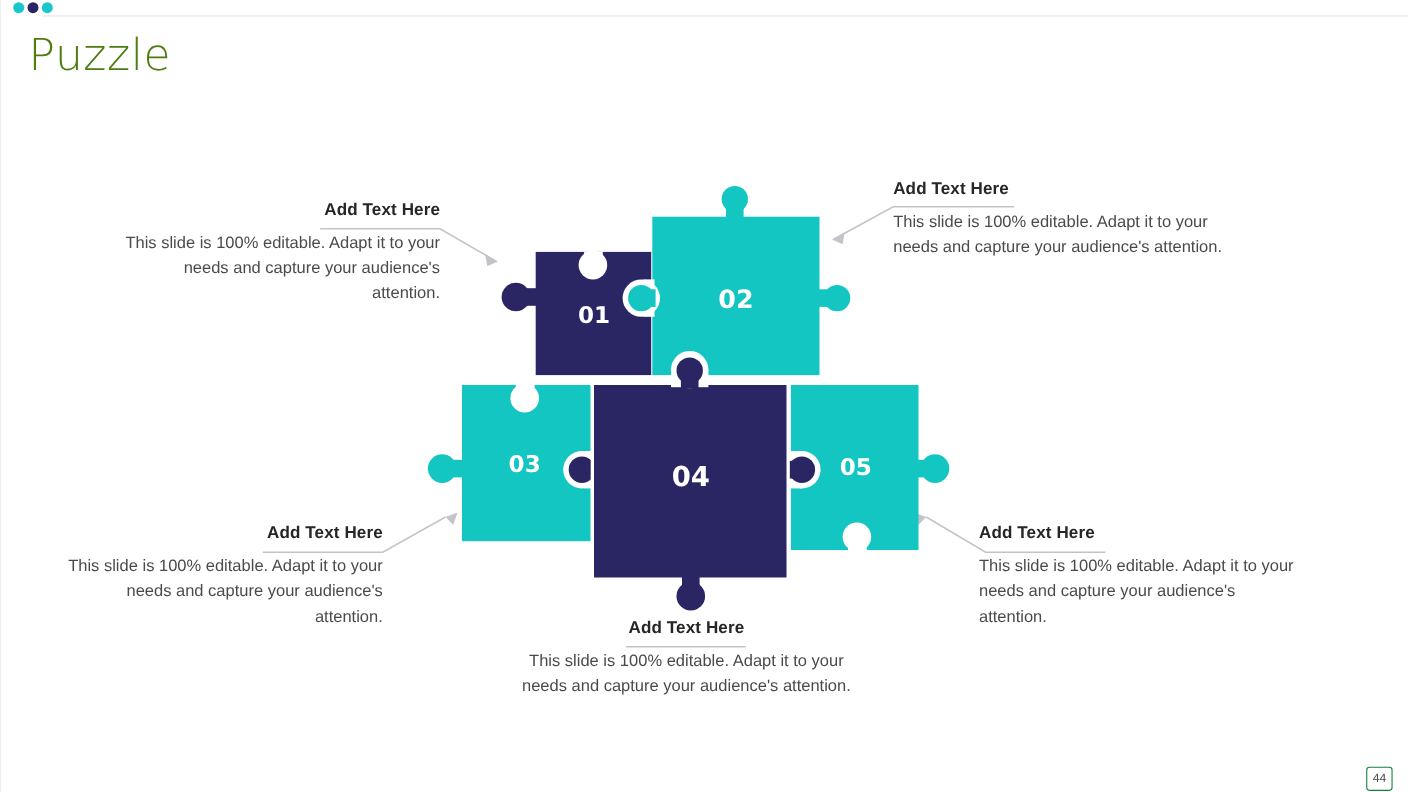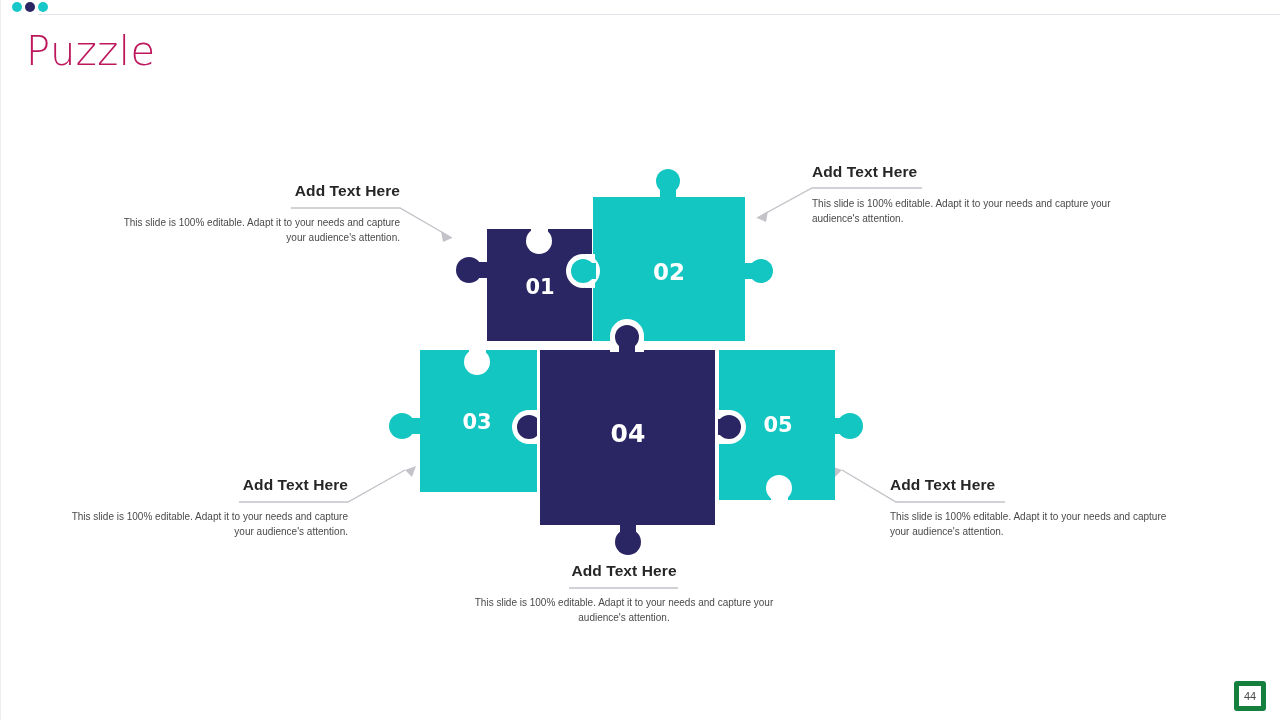--- a/index.html
+++ b/index.html
@@ -56,7 +56,7 @@
     font-size: 40px;
     font-weight: 300;
     letter-spacing: 0.5px;
-    color: #be185d;
+    color: #4d7c0f;
     font-family: "DejaVu Sans", sans-serif;
   }
 

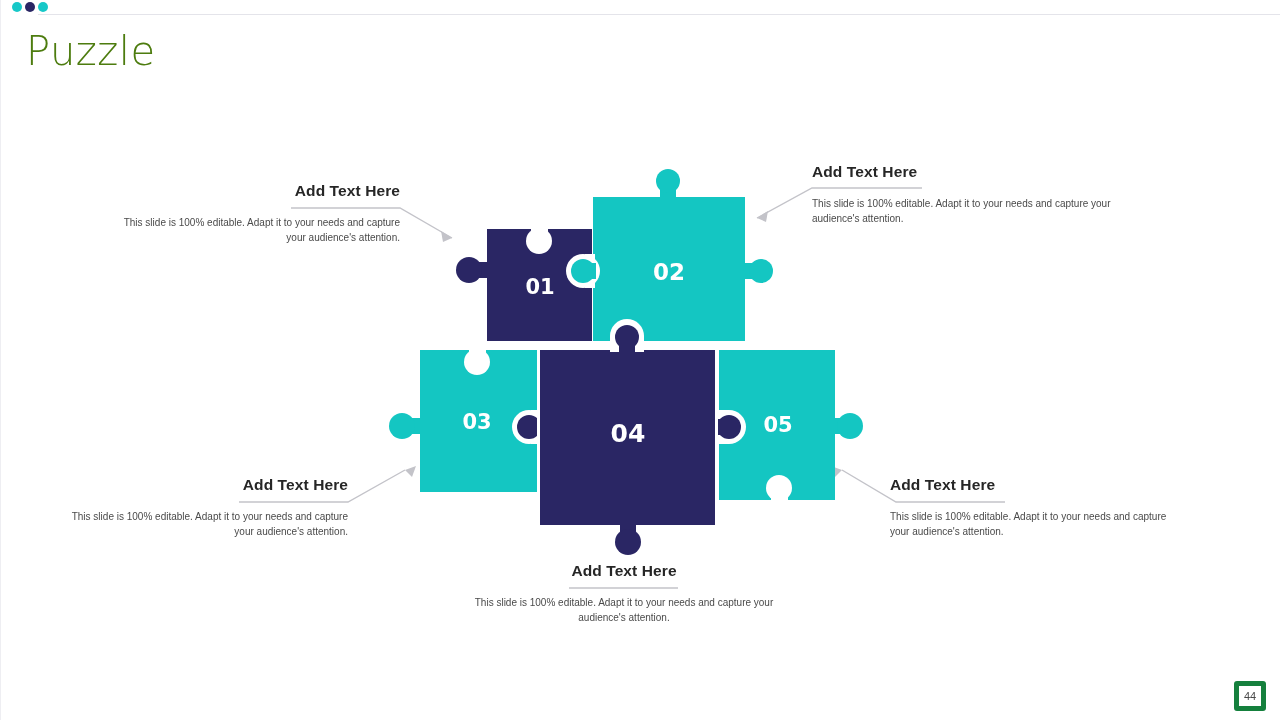--- a/index.html
+++ b/index.html
@@ -81,10 +81,10 @@
     white-space: nowrap;
   }
   .callout .c-body {
-    font-size: 10px;
+    font-size: 15px;
     line-height: 1.52;
     color: #4a4a4a;
-    margin-top: 15px;
+    margin-top: 10px;
     font-family: "Liberation Sans", sans-serif;
   }
   .align-right { text-align: right; }

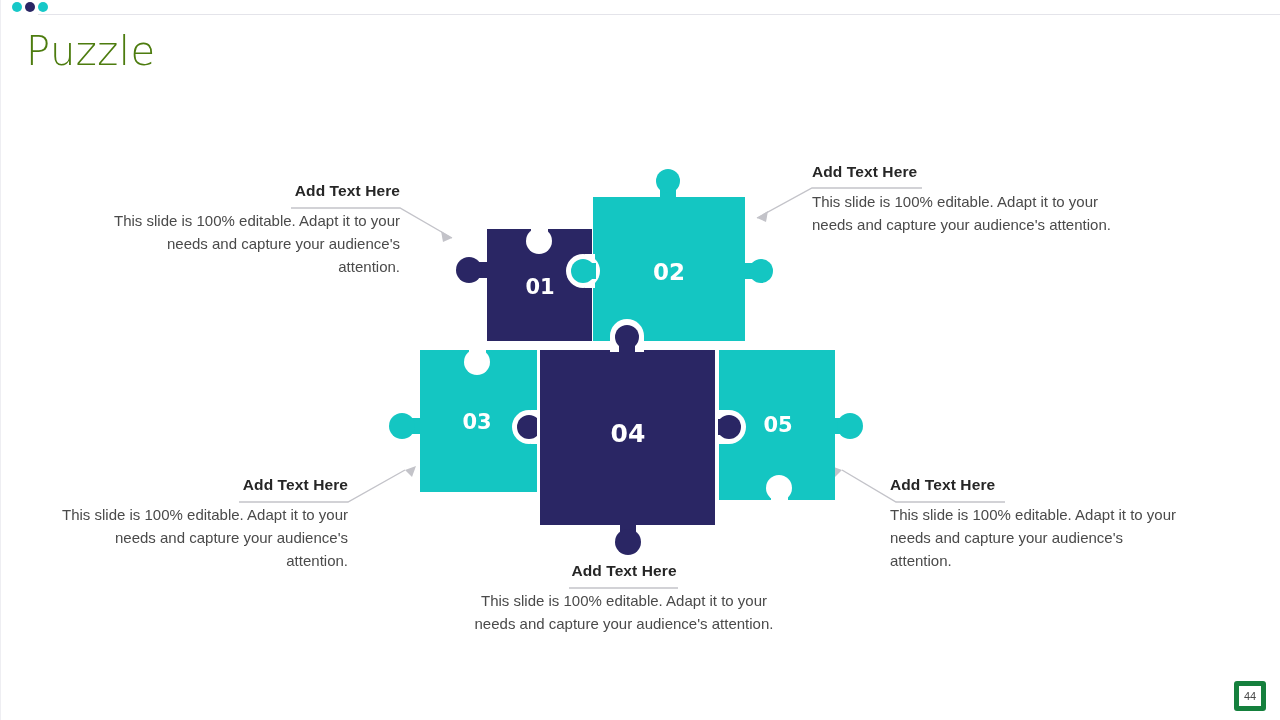--- a/index.html
+++ b/index.html
@@ -101,10 +101,10 @@
   #page-number {
     position: absolute;
     right: 14px;
-    bottom: 9px;
+    bottom: 1px;
     width: 22px;
     height: 20px;
-    border: 5px solid #15803d;
+    border: 1px solid #15803d;
     border-radius: 3px;
     font-size: 11px;
     color: #4a4a4a;

